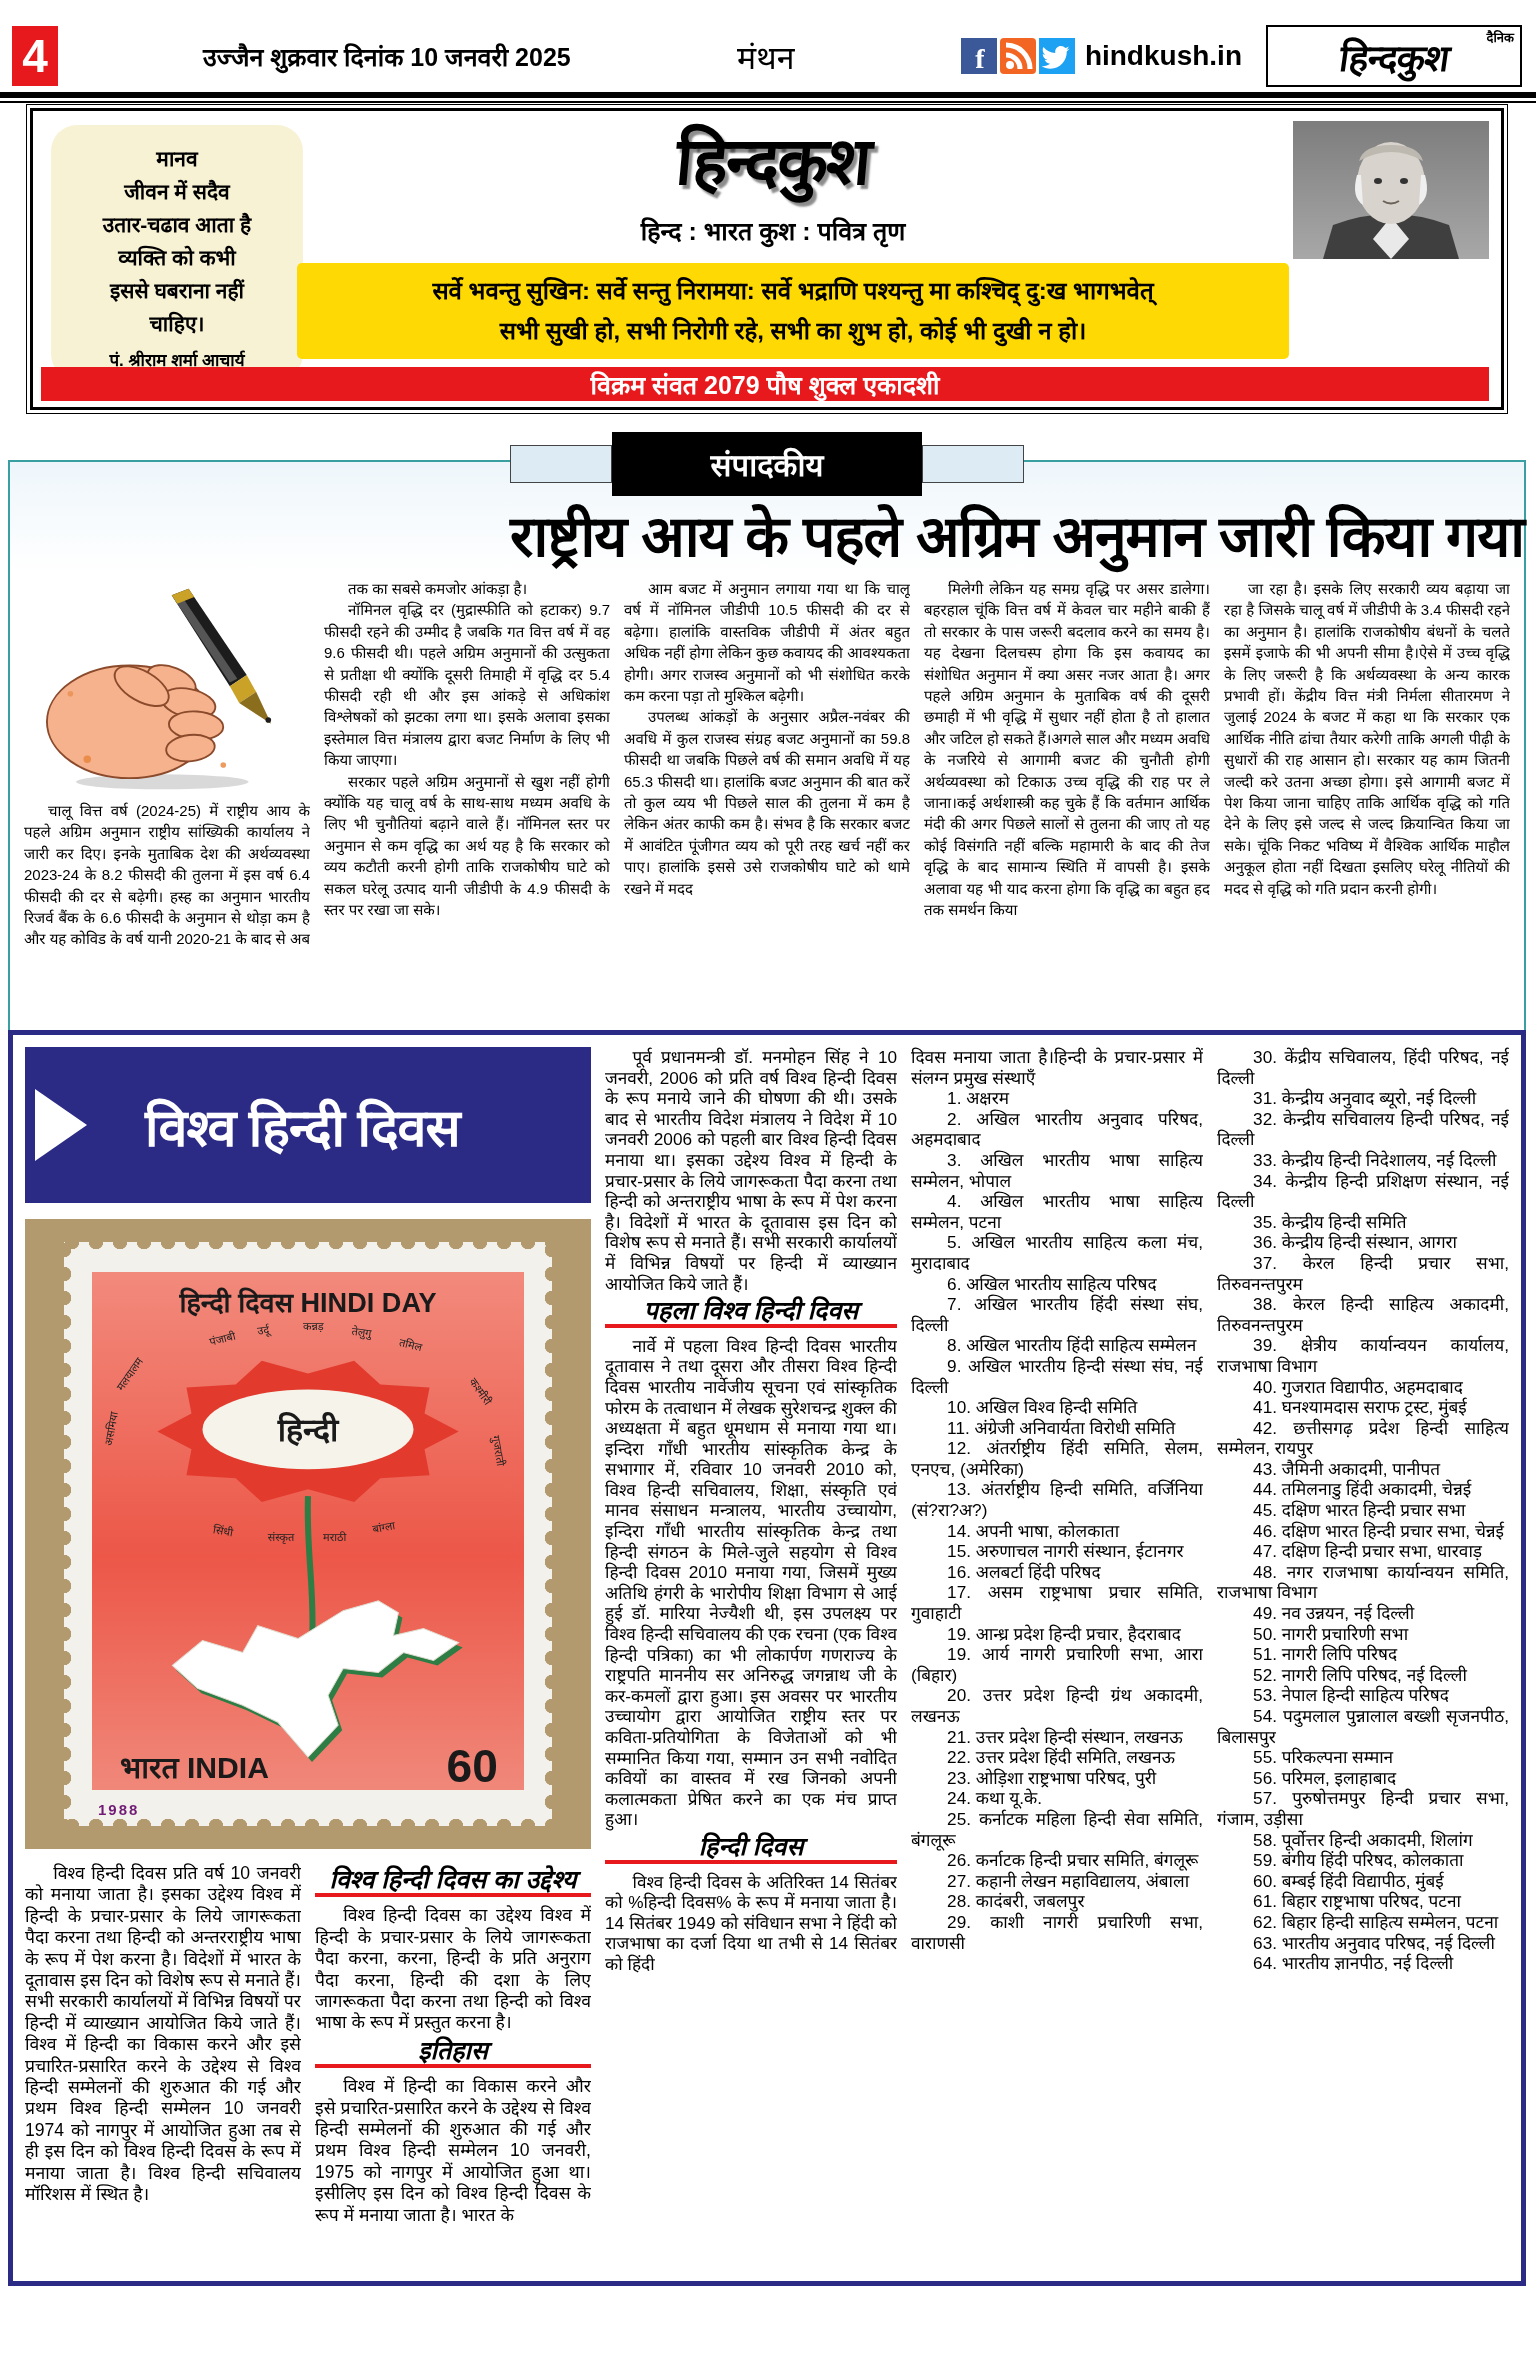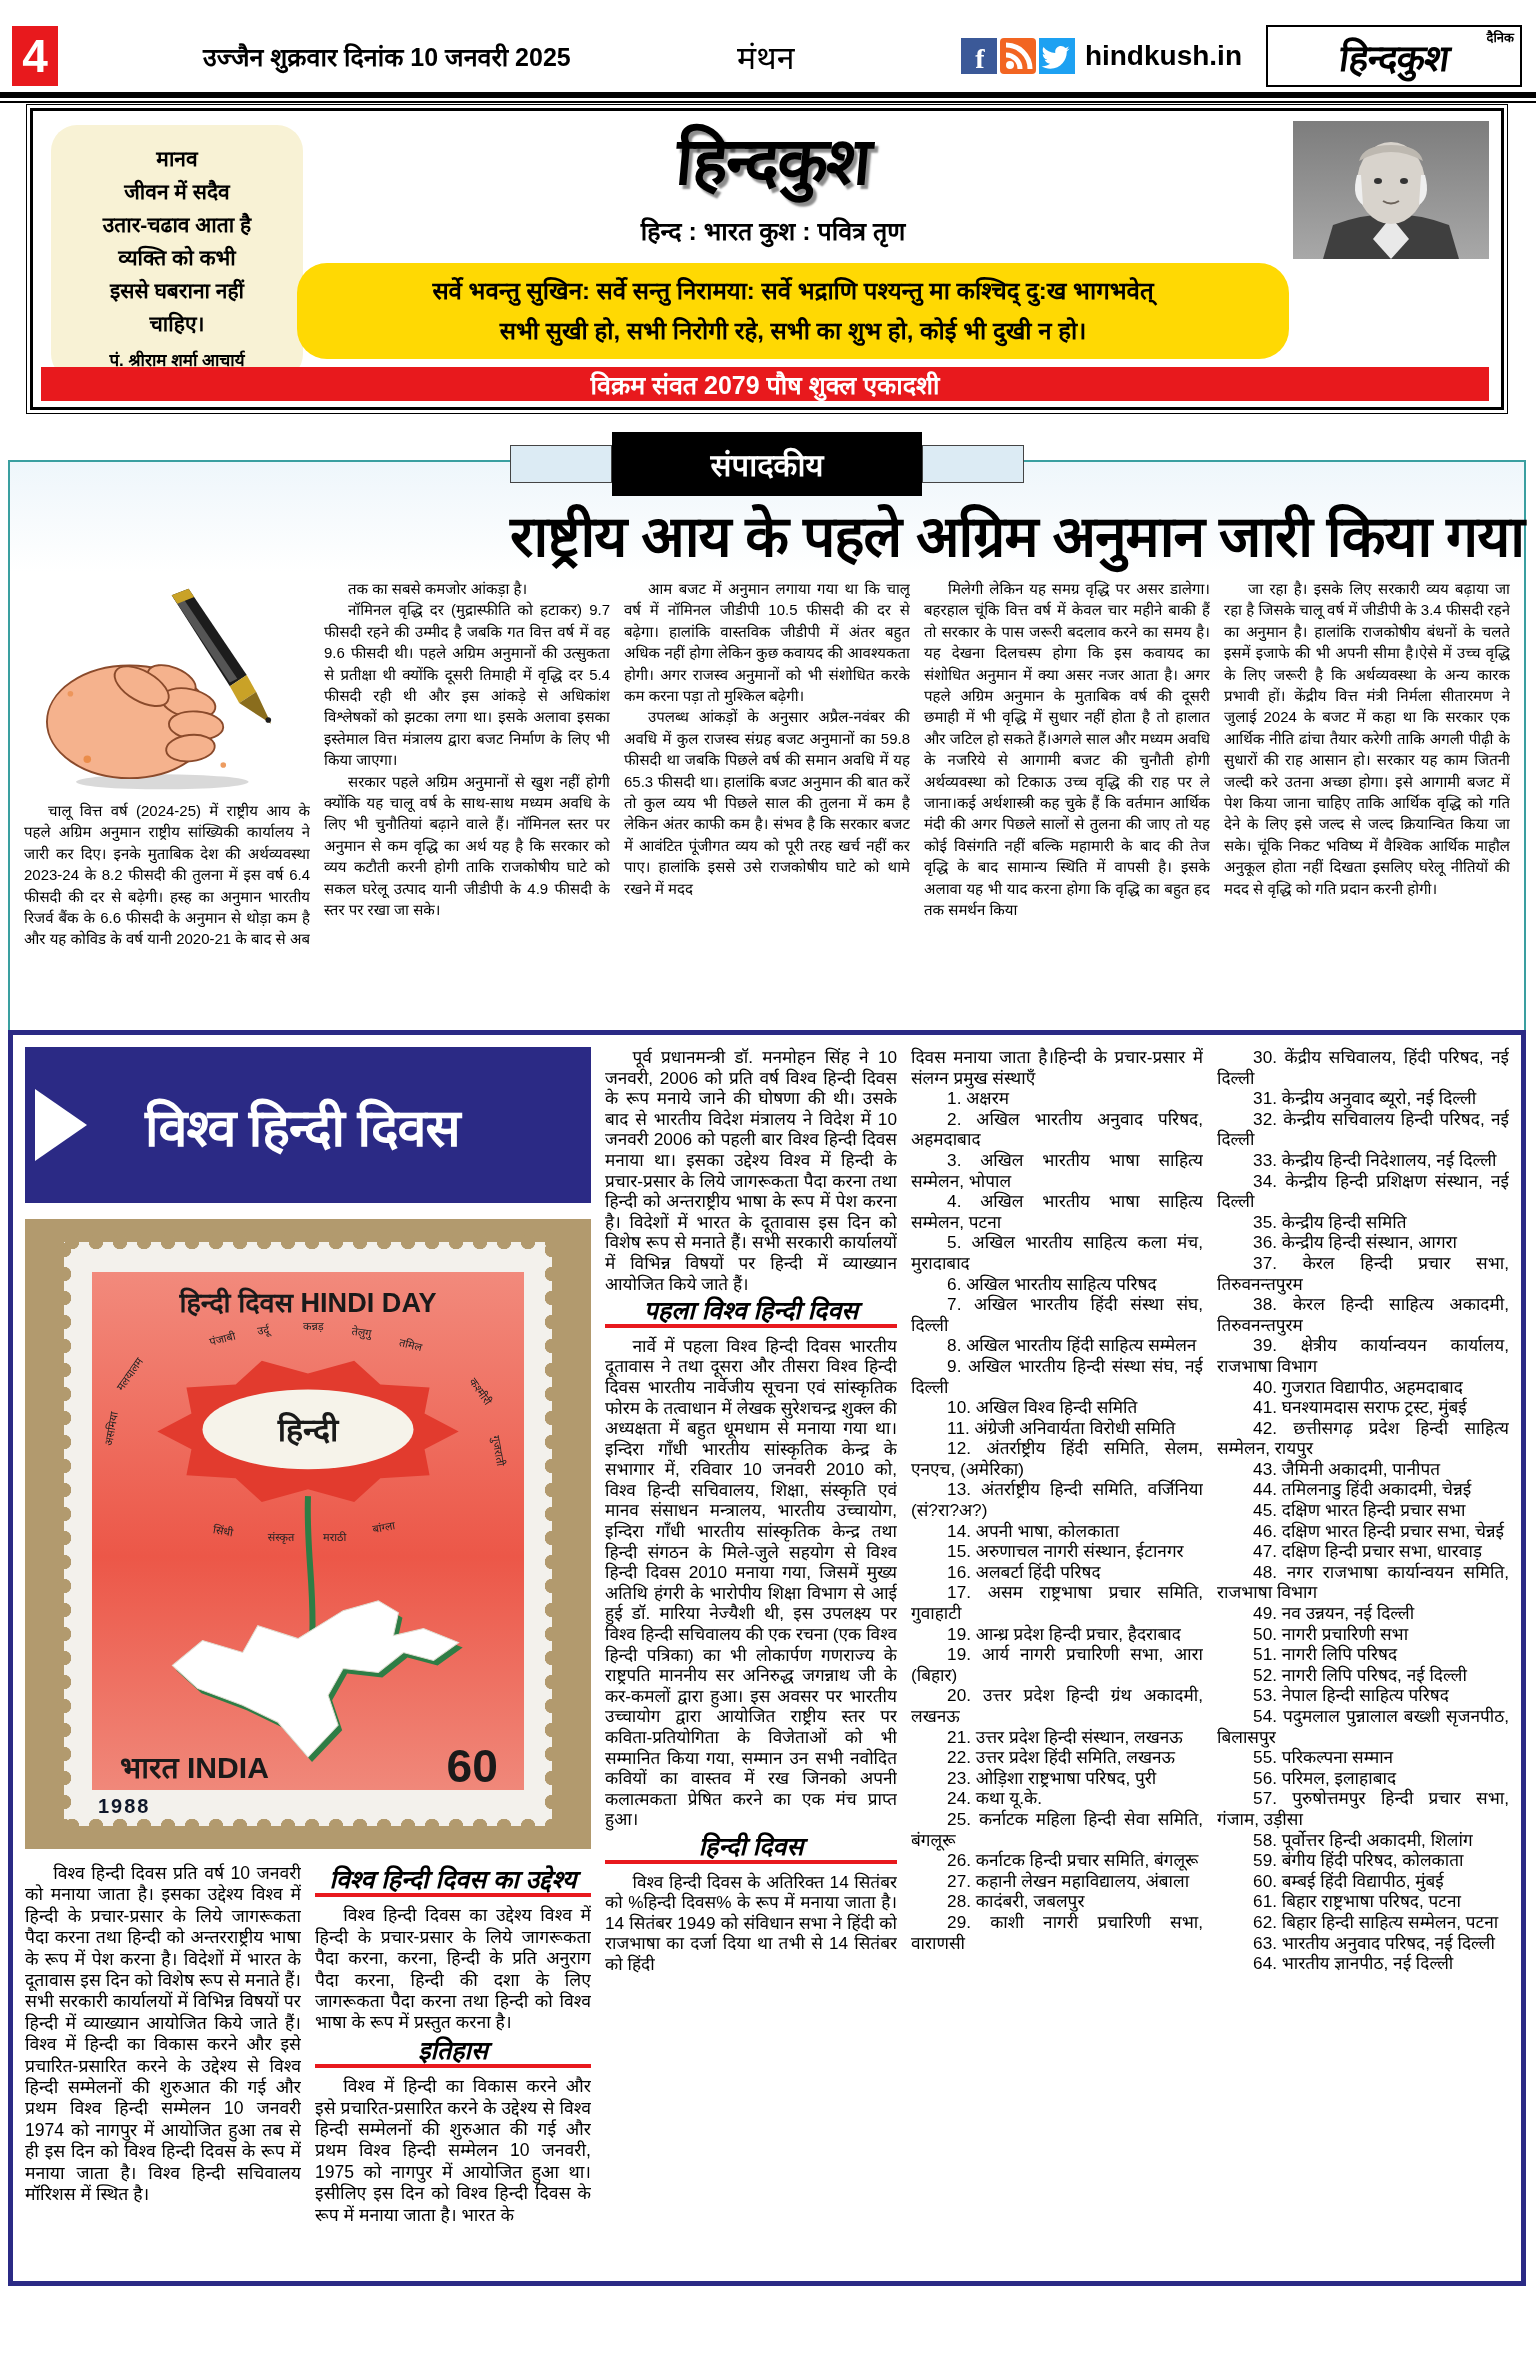--- a/index.html
+++ b/index.html
@@ -30,7 +30,7 @@
   .brand-big{position:absolute;left:340px;top:2px;width:800px;text-align:center;font-size:66px;
              font-weight:900;transform:skewX(-5deg);letter-spacing:-2px;text-shadow:4px 4px 2px rgba(0,0,0,.45);}
   .brand-tagline{position:absolute;left:340px;top:102px;width:800px;text-align:center;font-size:25px;font-weight:bold;}
-  .shloka{position:absolute;left:264px;top:152px;width:992px;height:96px;background:#ffd903;border-radius:30px;
+  .shloka{position:absolute;left:264px;top:152px;width:992px;height:96px;background:#ffd903;border-radius:5px;
           text-align:center;font-weight:bold;font-size:24px;line-height:40px;padding-top:8px;box-sizing:border-box;}
   .panchang{position:absolute;left:8px;top:256px;width:1448px;height:34px;background:#e8191d;color:#fff;
             display:flex;align-items:center;justify-content:center;font-size:25px;font-weight:bold;}

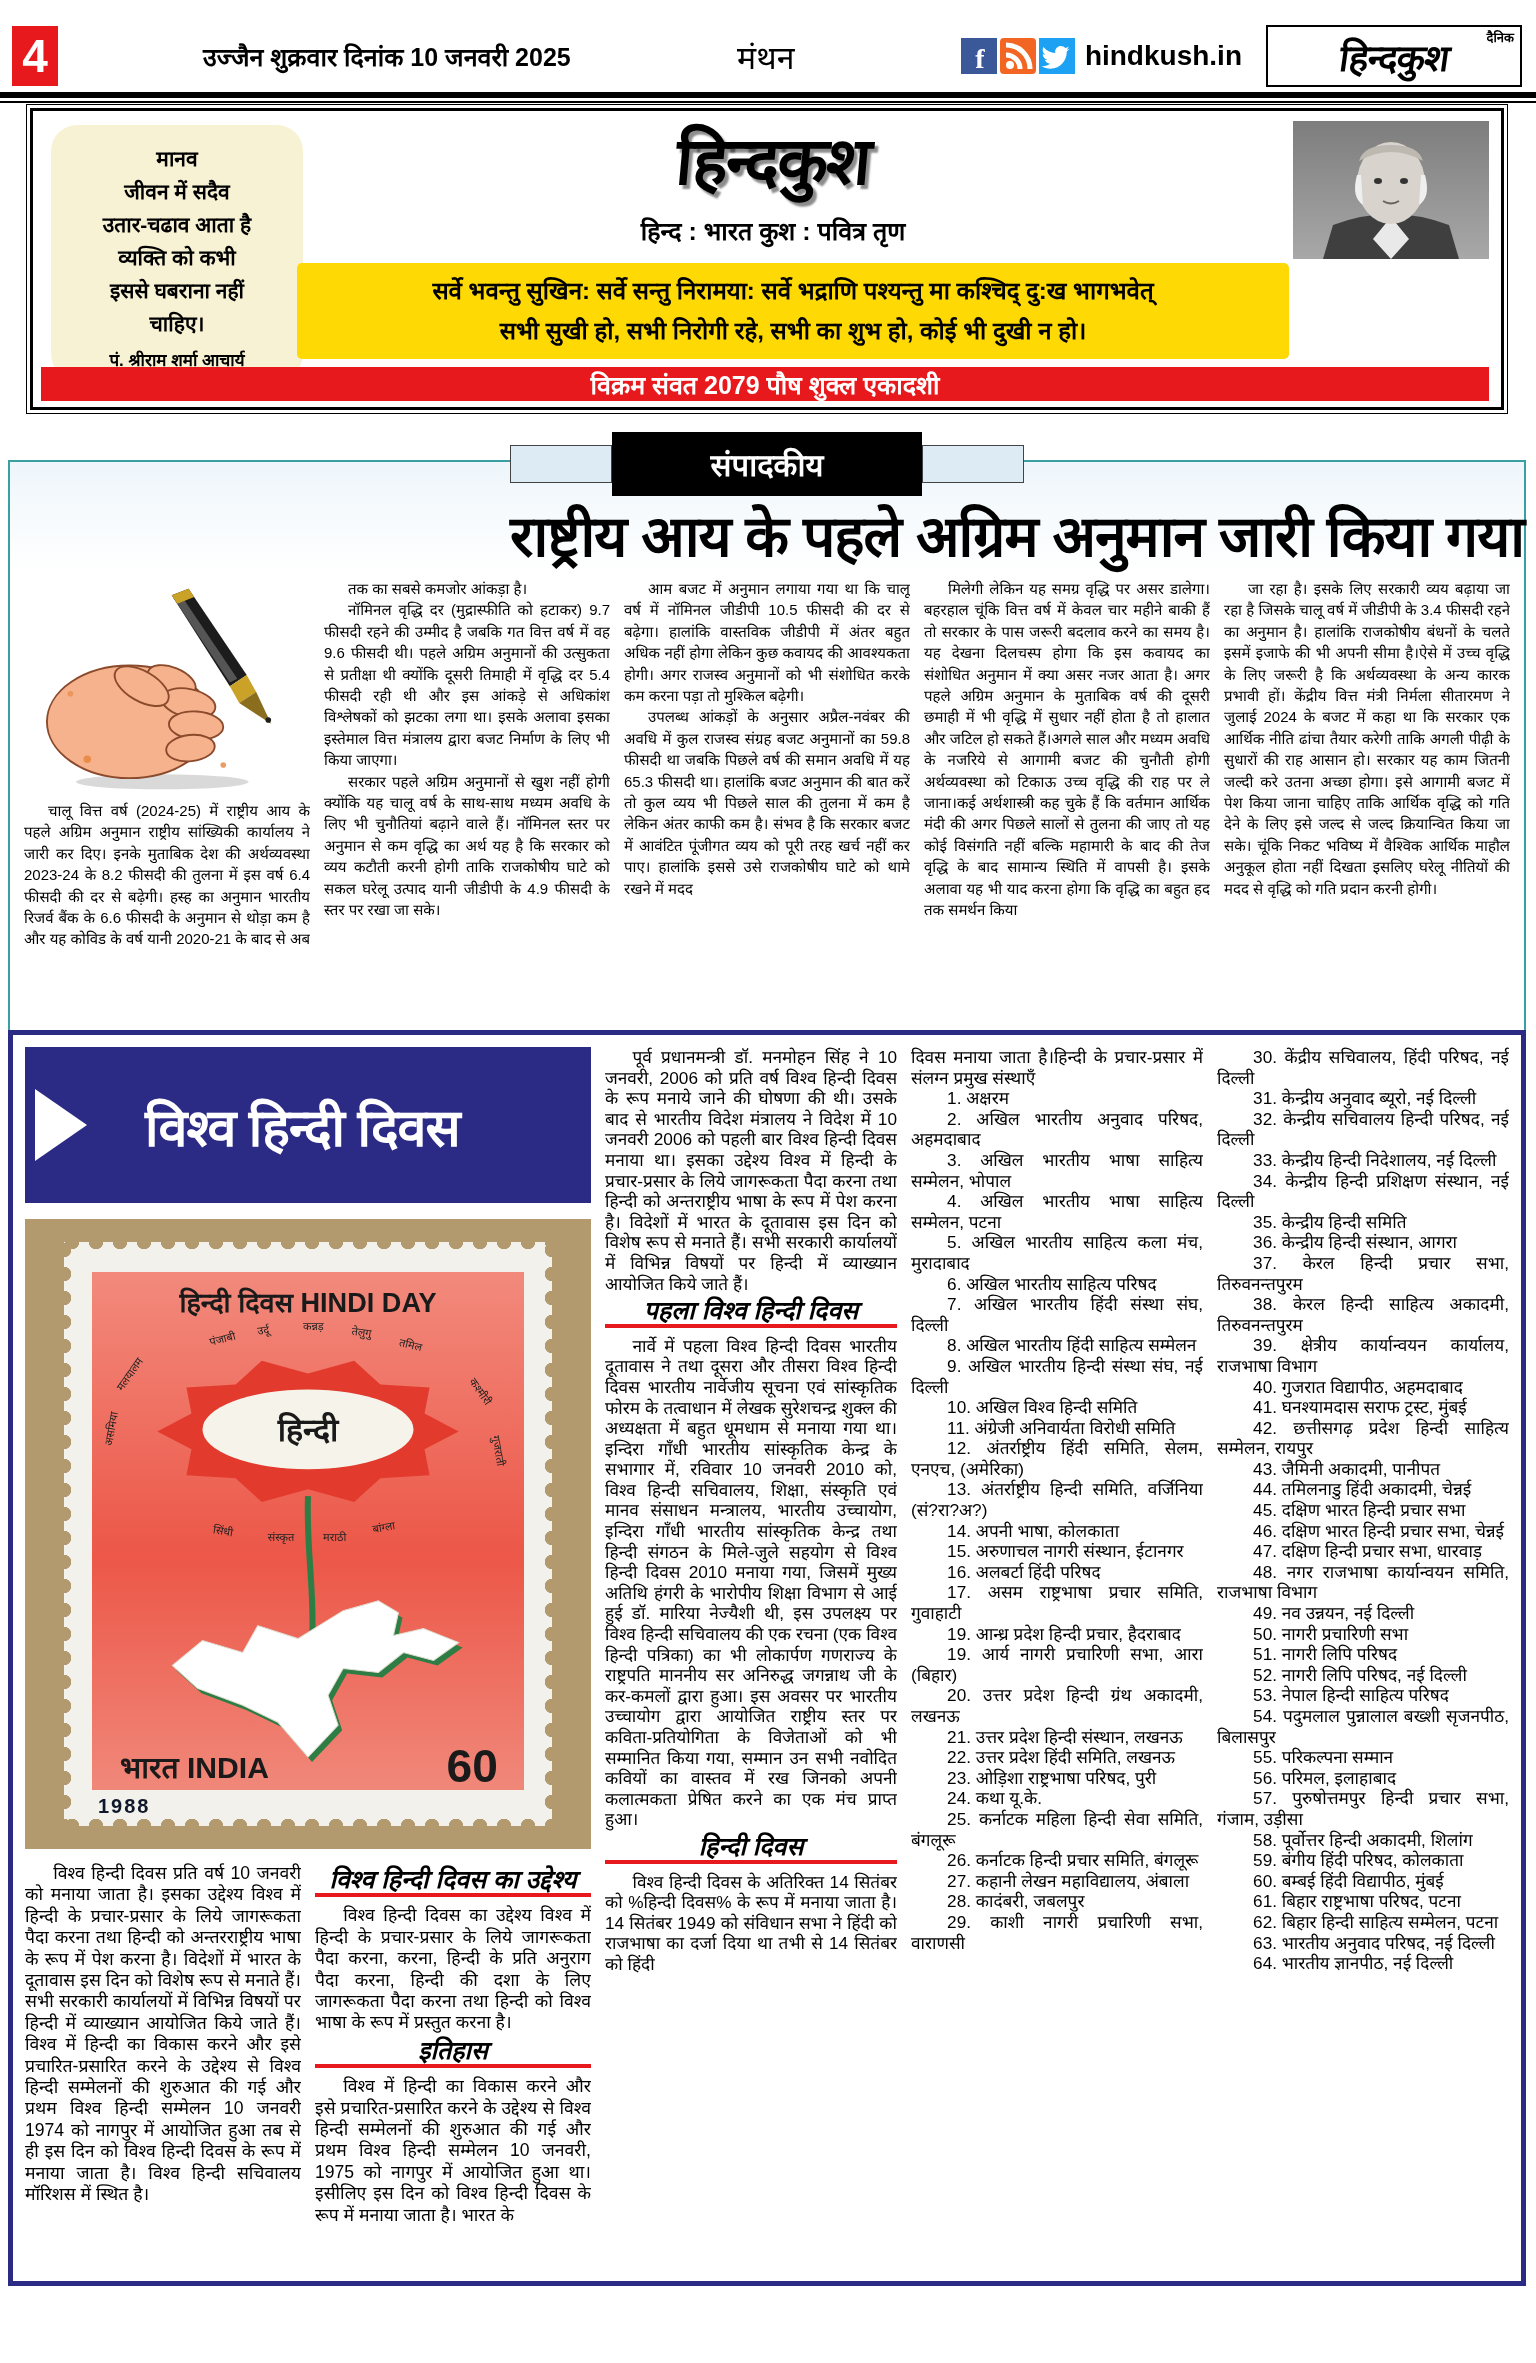--- a/index.html
+++ b/index.html
@@ -65,7 +65,7 @@
   .perf.r{top:-4px;bottom:-4px;right:-11px;width:22px;background-image:radial-gradient(circle 7px at 11px 12px,#b29a6e 7px,transparent 7.5px);background-size:22px 24px;}
   .stamp-inner{position:absolute;left:28px;right:28px;top:30px;bottom:36px;
                background:linear-gradient(180deg,#f28a7c 0%,#ec5748 55%,#f0887a 100%);}
-  .stamp-year{position:absolute;left:34px;bottom:8px;font-size:20px;color:#0f172a;font-weight:bold;letter-spacing:2px;}
+  .stamp-year{position:absolute;left:34px;bottom:8px;font-size:15px;color:#701a75;font-weight:bold;letter-spacing:2px;}
   .hd-left-cols{display:flex;gap:14px;margin-top:14px;flex:1;overflow:hidden;}
   .hd-col{flex:1 1 0;font-size:17.6px;line-height:21.4px;text-align:justify;overflow:hidden;}
   .hd-col3,.hd-col4,.hd-col5{flex:1 1 0;font-size:17.2px;line-height:20.6px;text-align:justify;overflow:hidden;}

